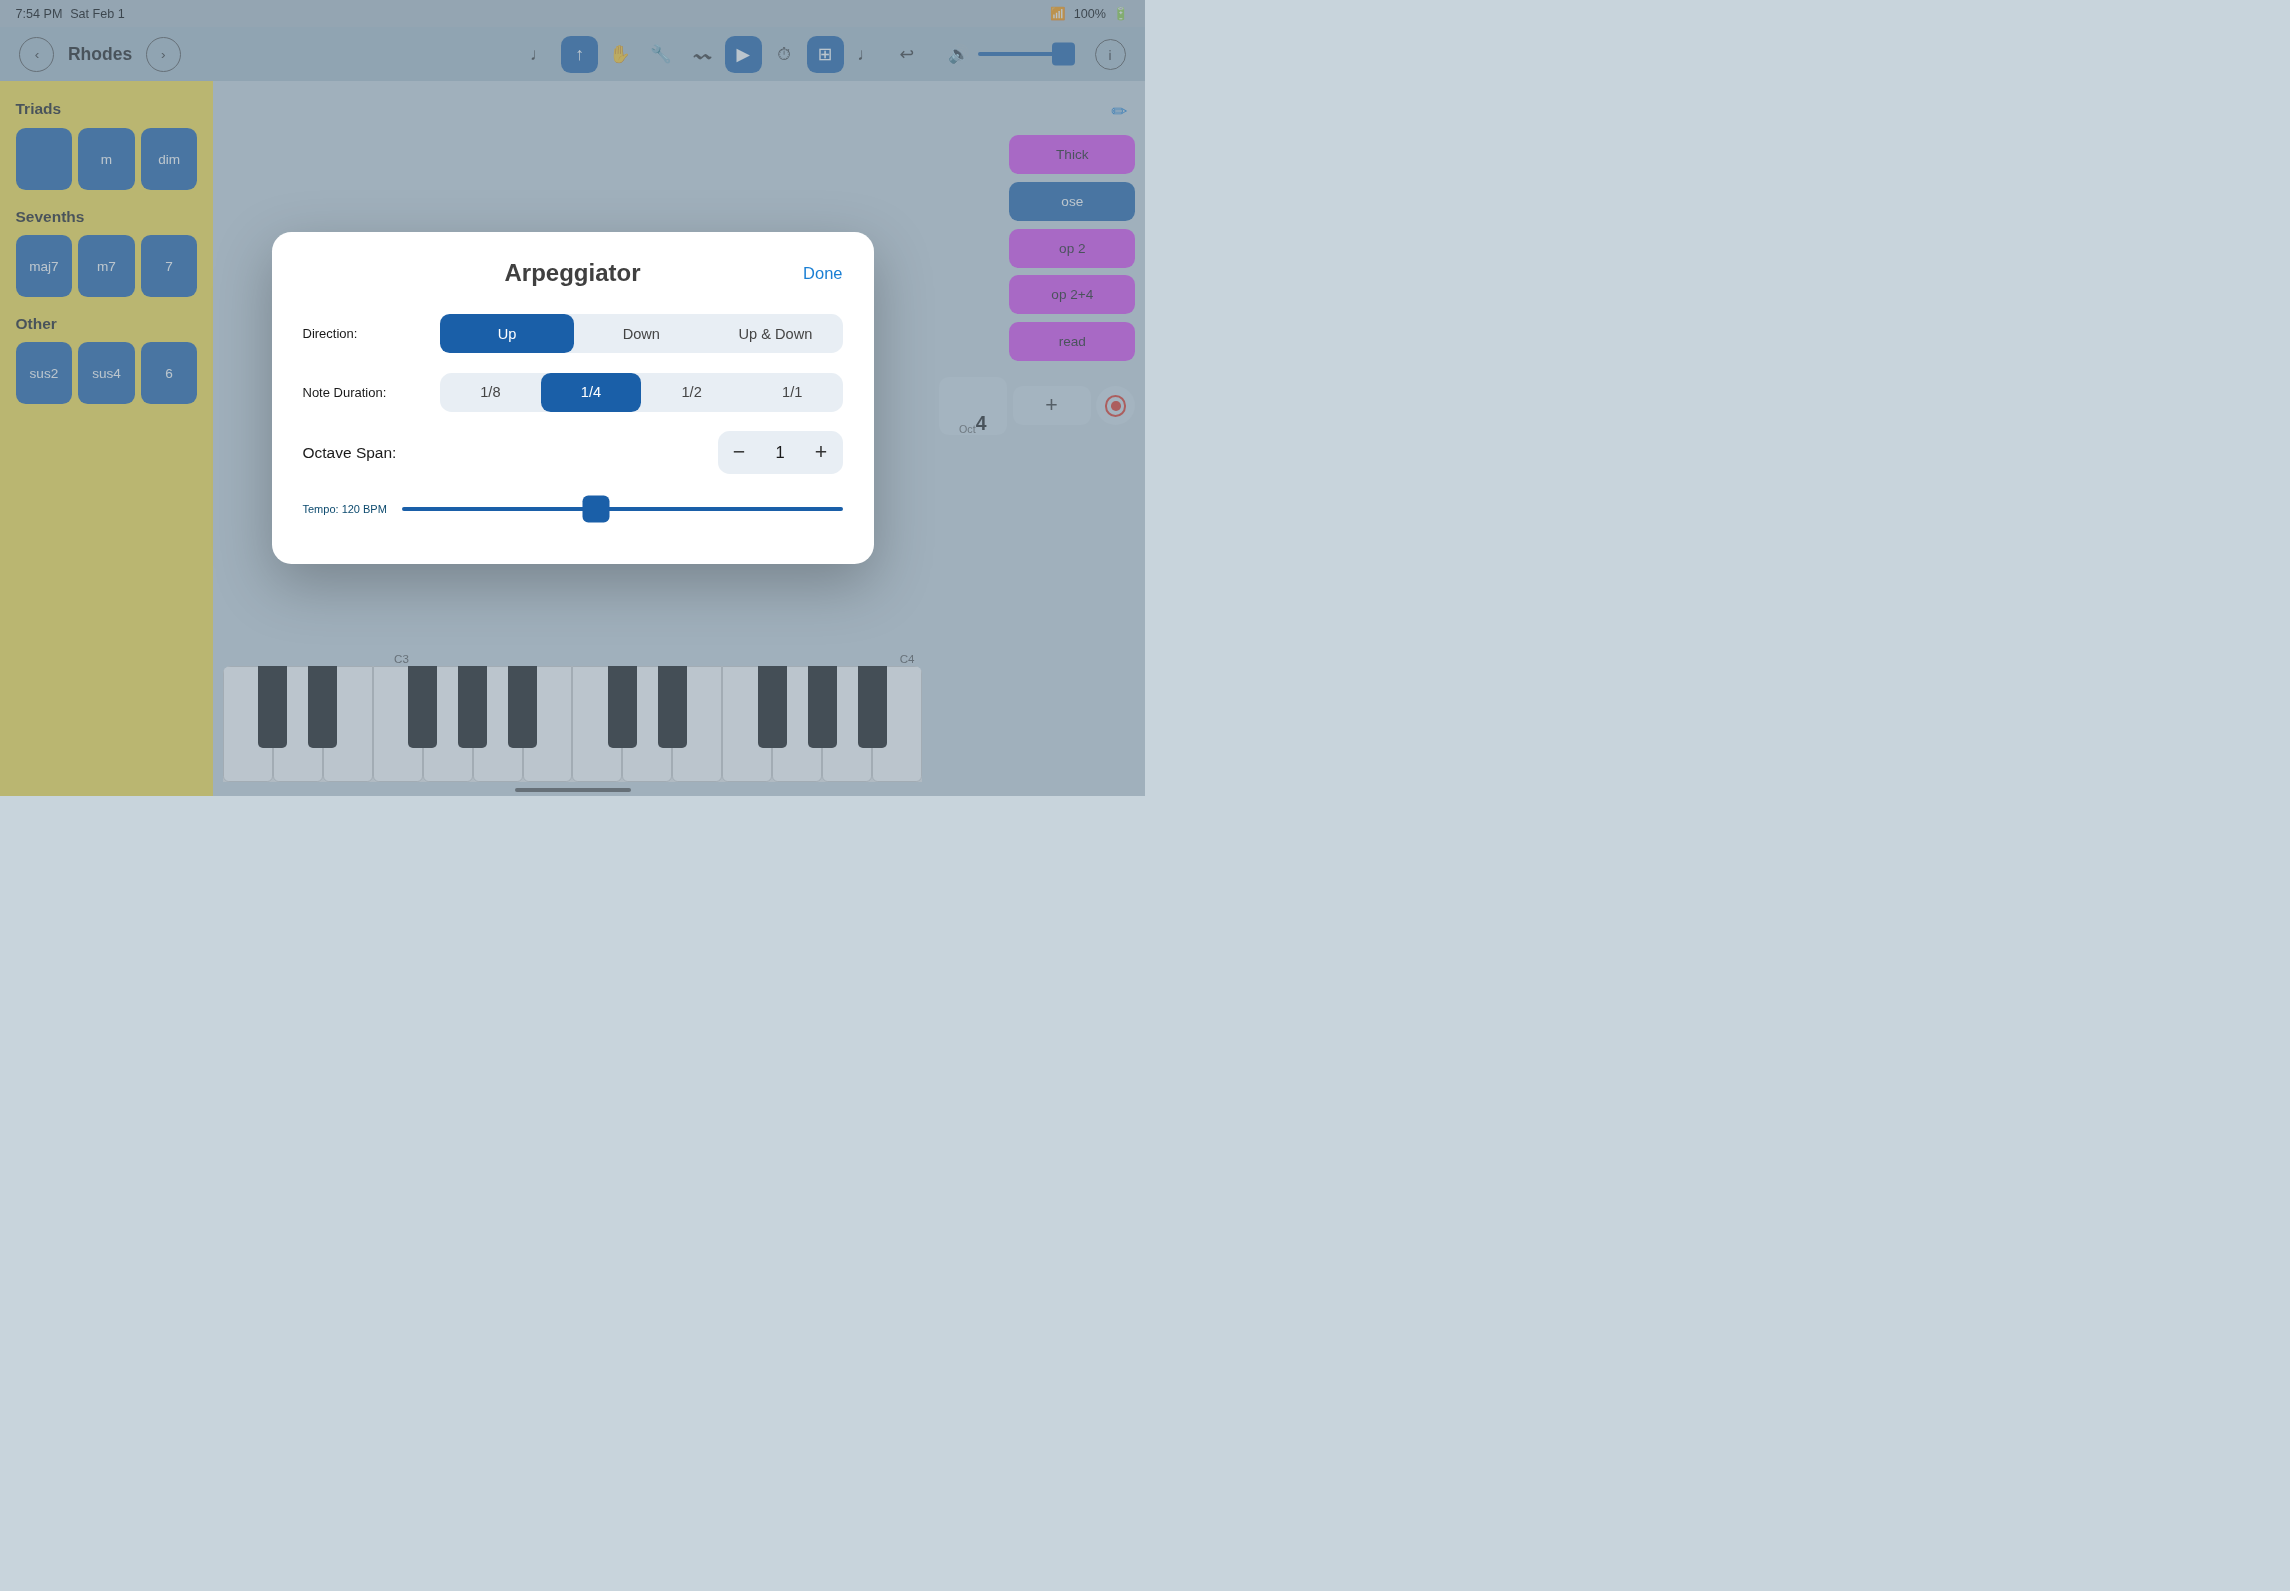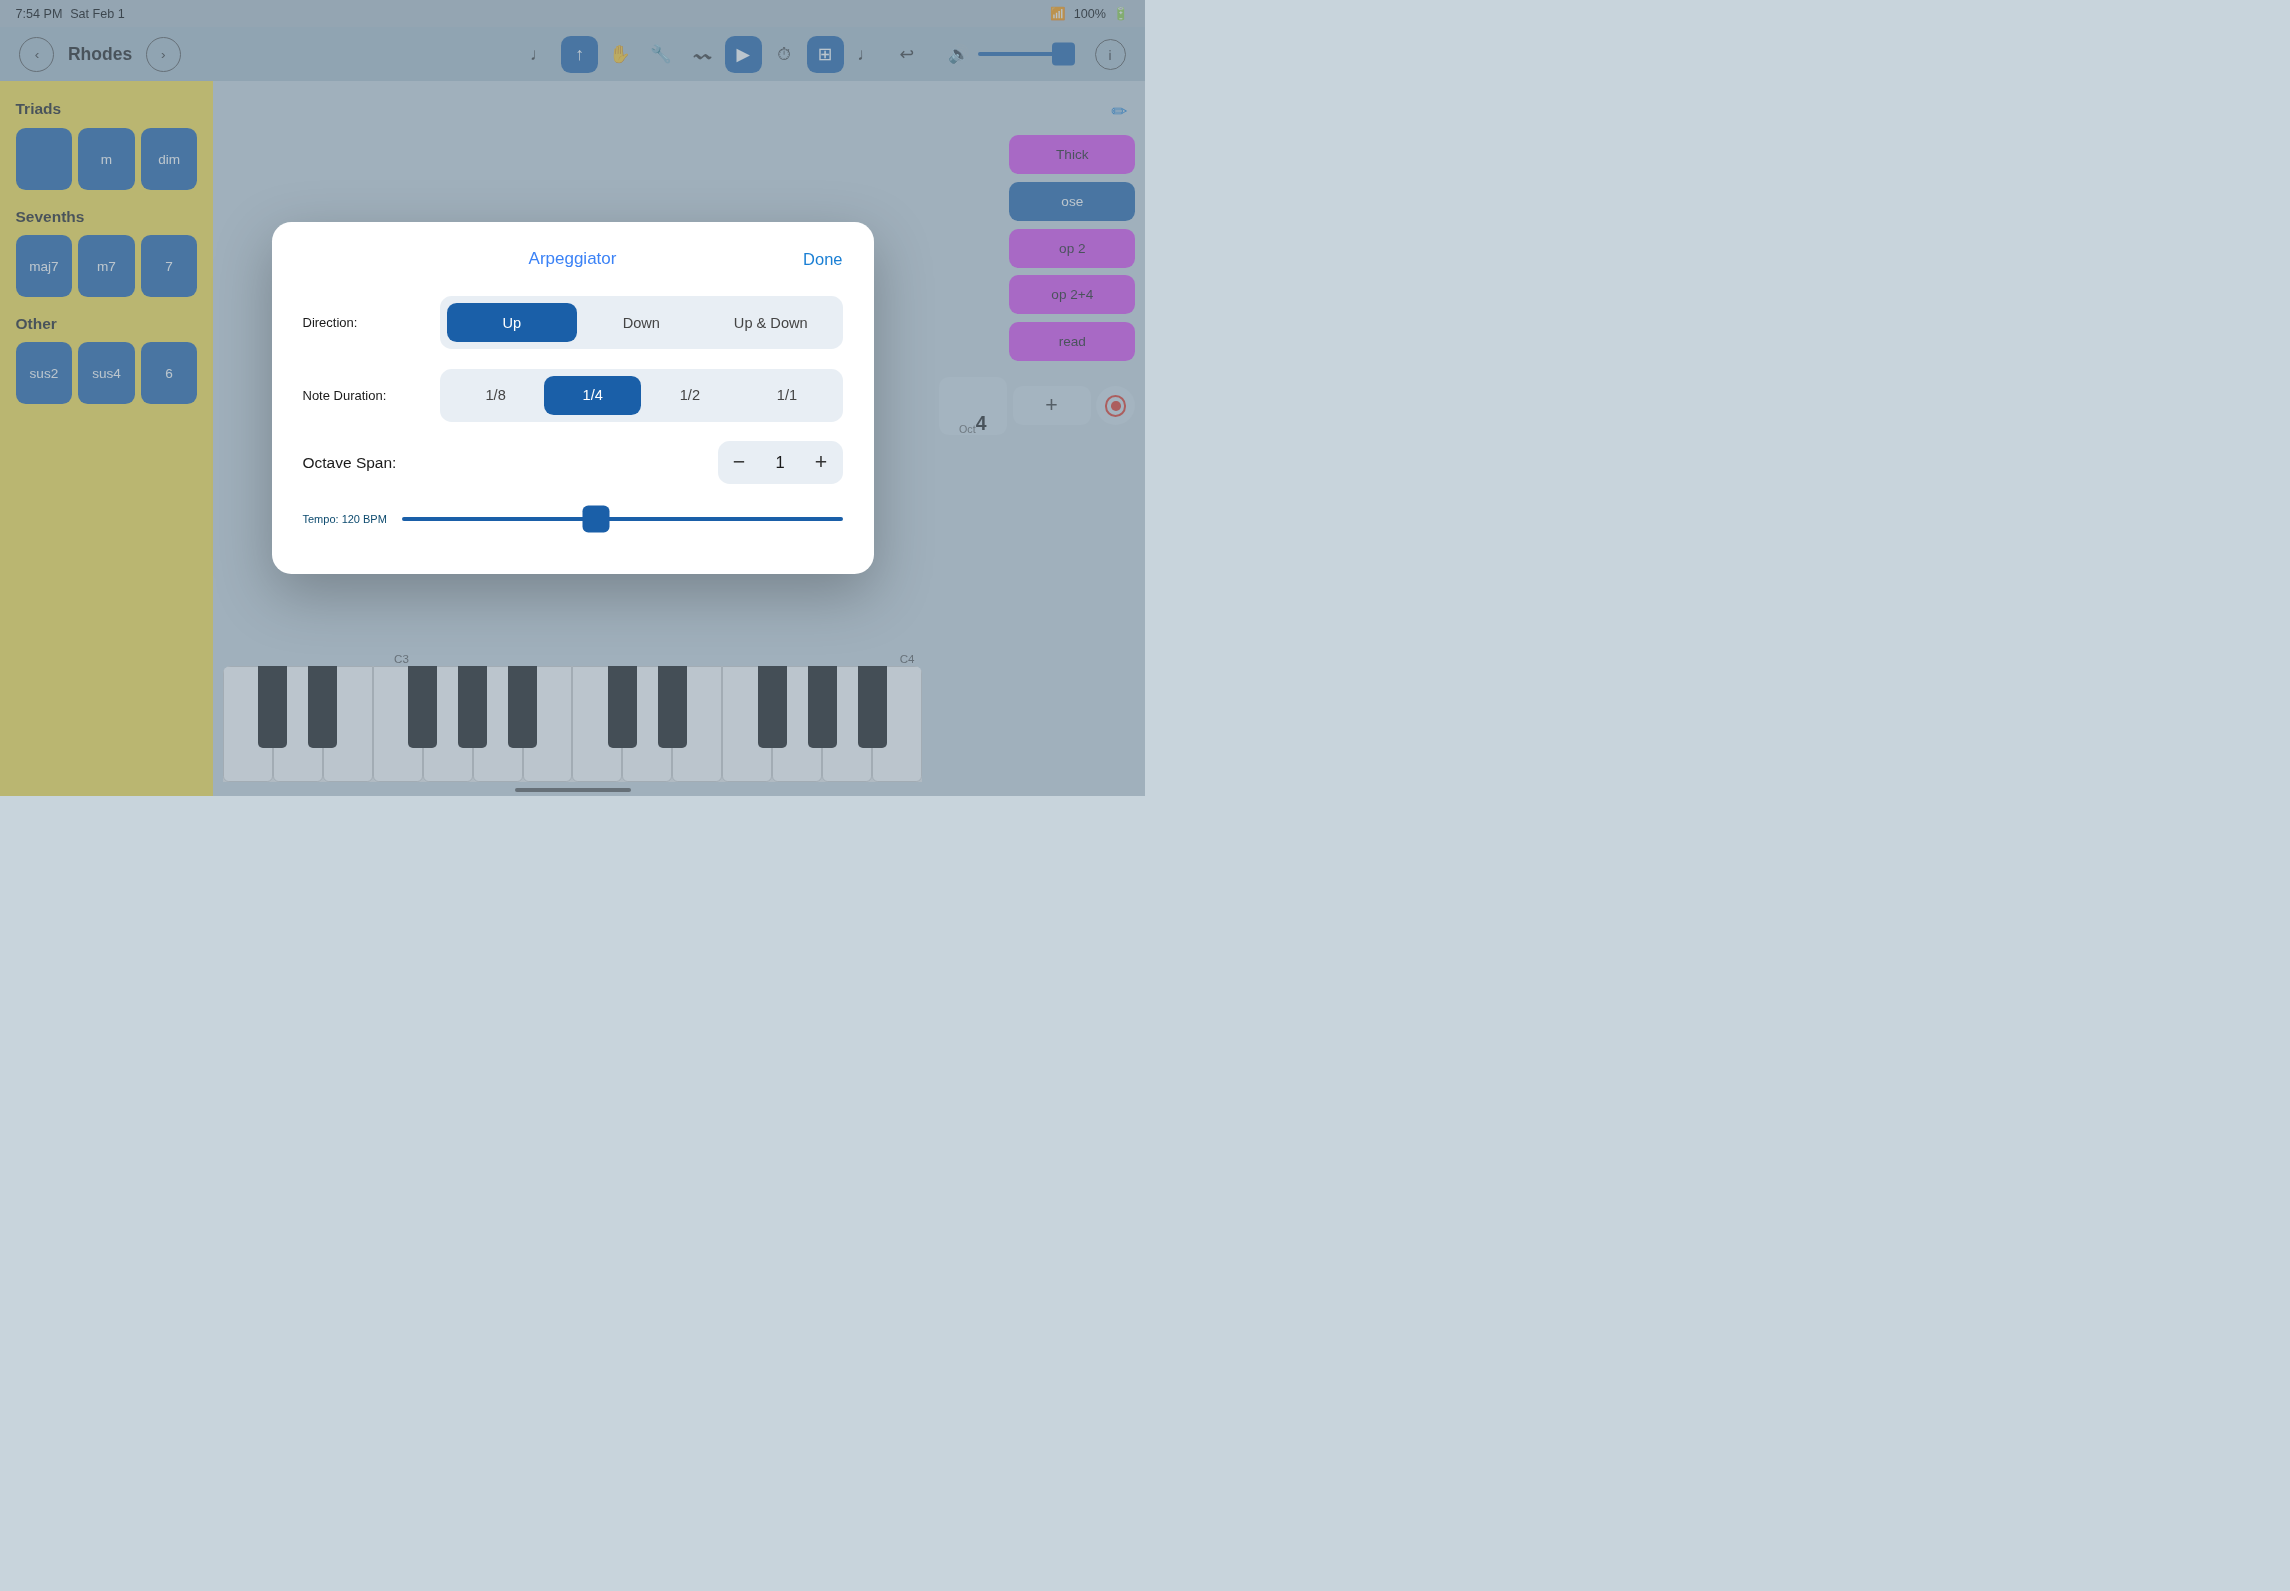--- a/index.html
+++ b/index.html
@@ -271,9 +271,9 @@
       position: relative;
     }
     .modal-title {
-      font-size: 17px;
-      font-weight: 400;
-      color: #3b82f6;
+      font-size: 24px;
+      font-weight: 700;
+      color: #404040;
     }
     .modal-done-btn {
       position: absolute;

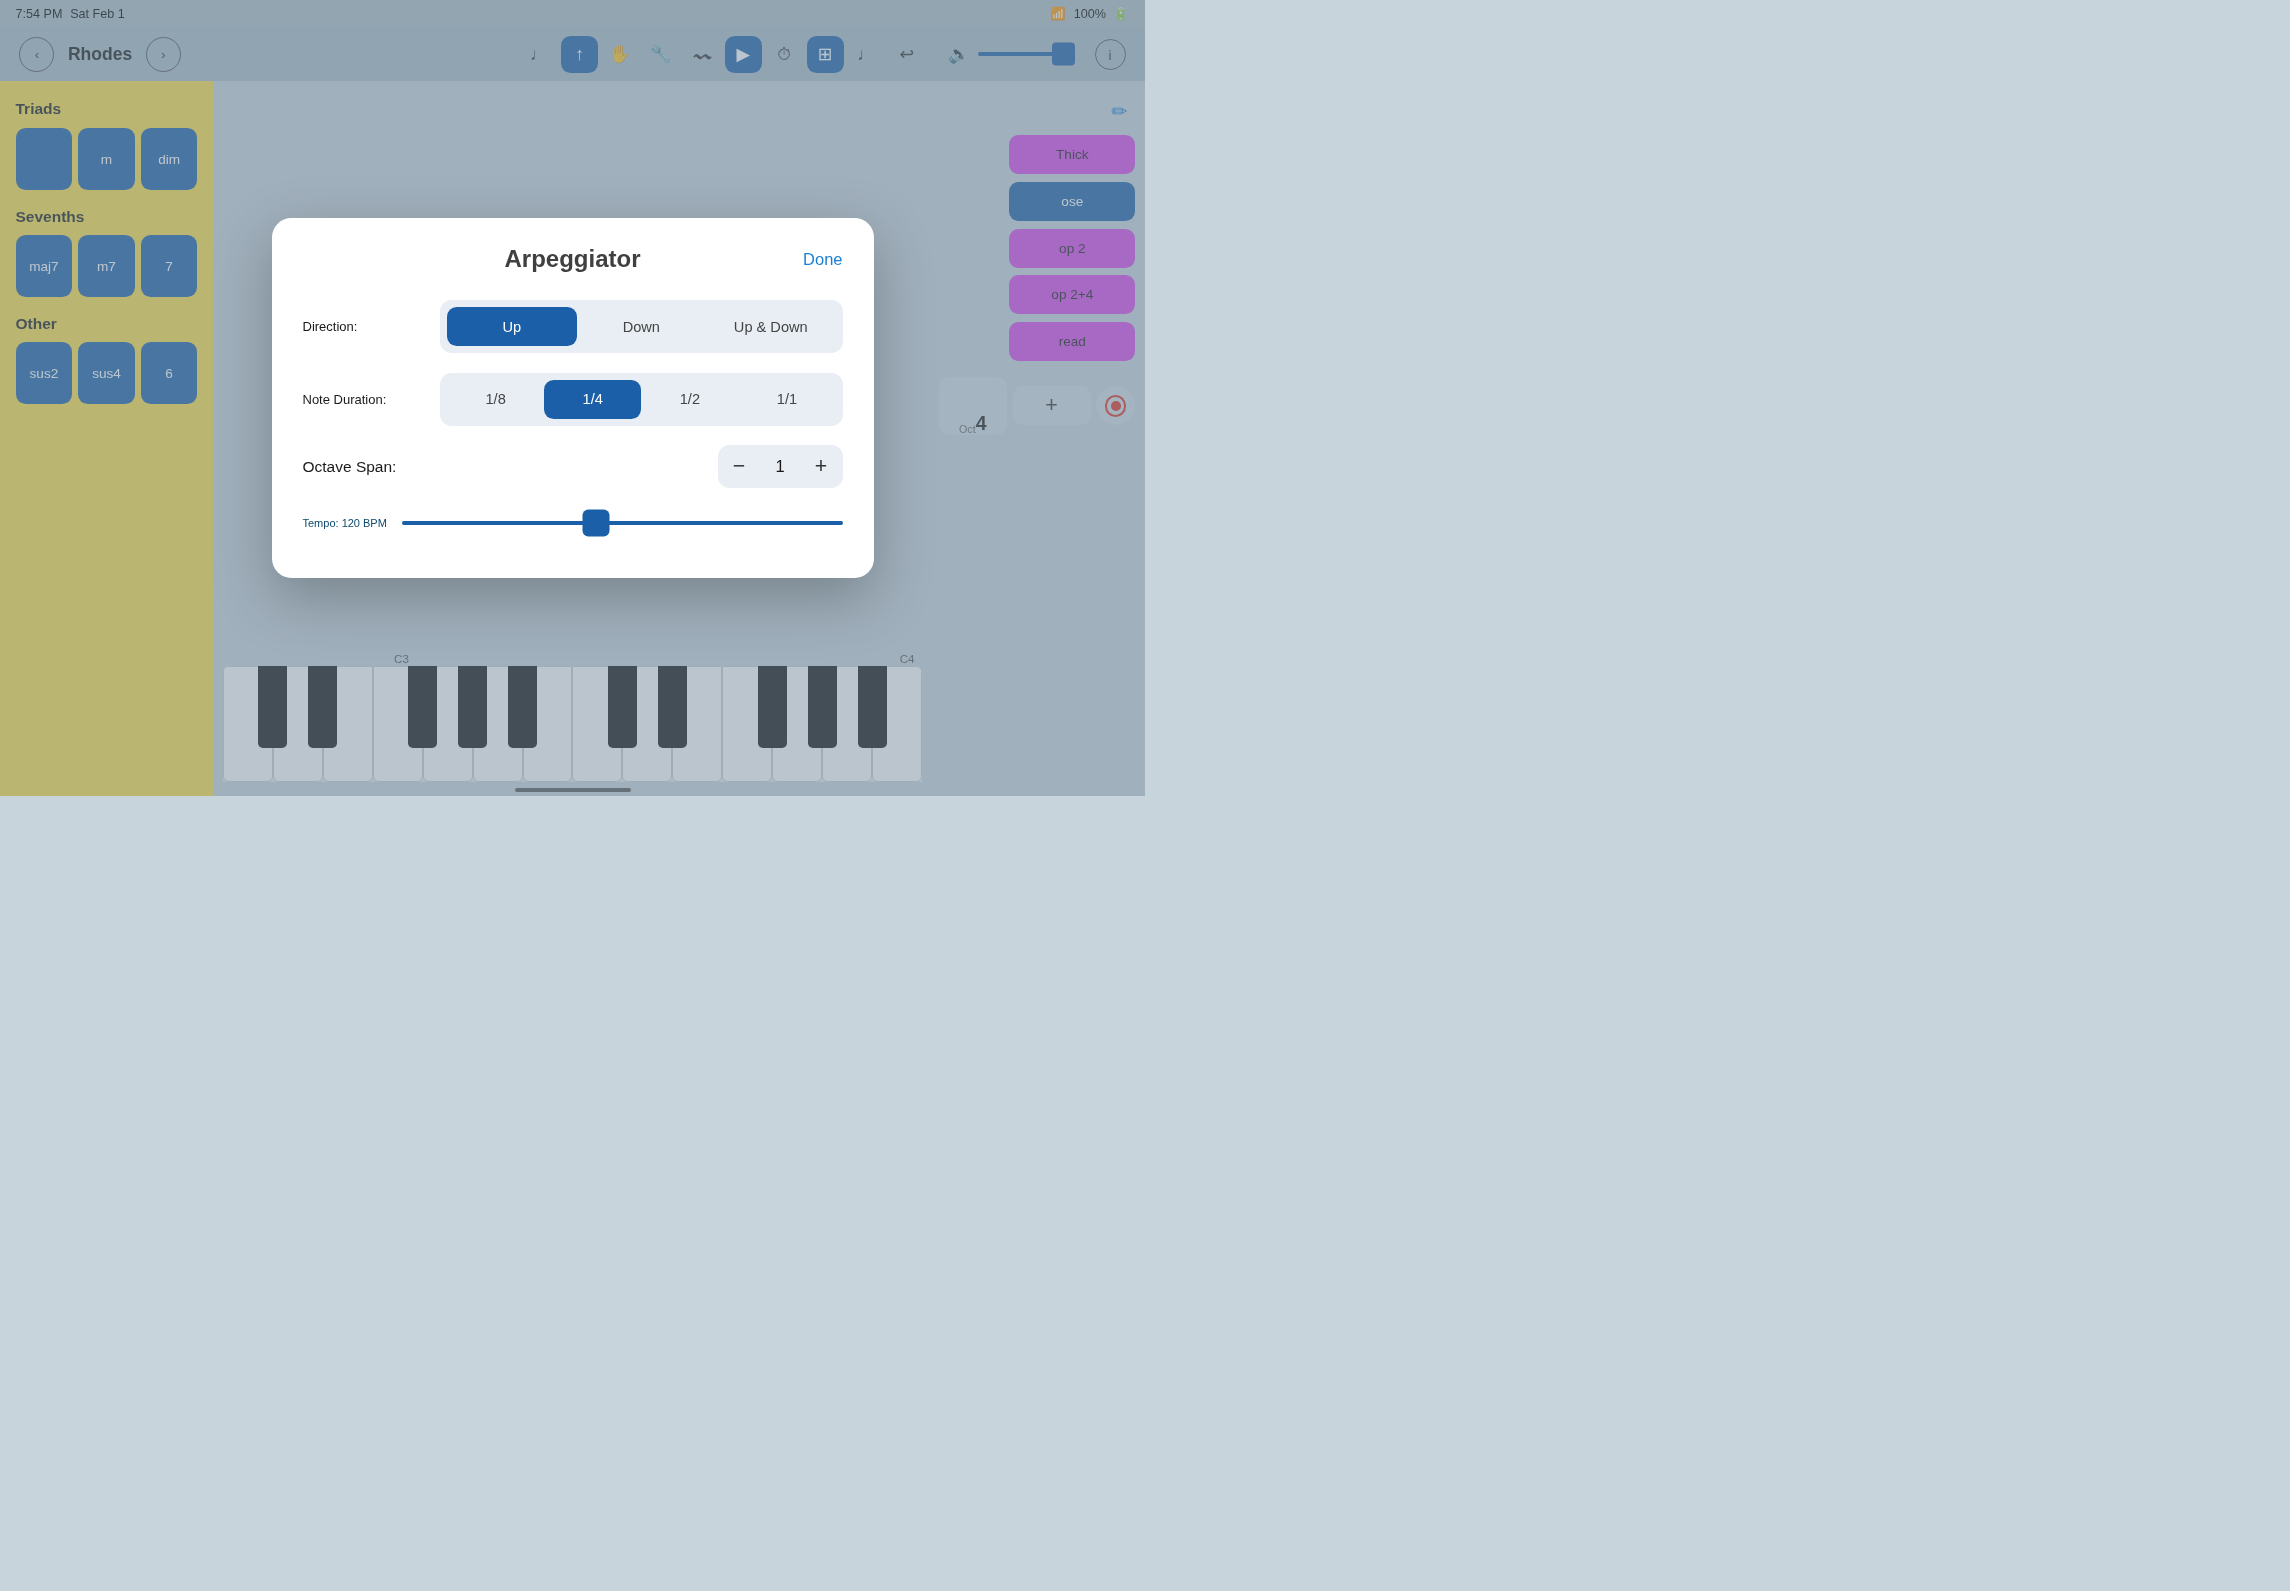--- a/index.html
+++ b/index.html
@@ -303,7 +303,7 @@
       display: flex;
       background: #e8eef4;
       border-radius: 11.6px;
-      padding: 7px;
+      padding: 0;
       gap: 0;
     }
     .seg-btn {

